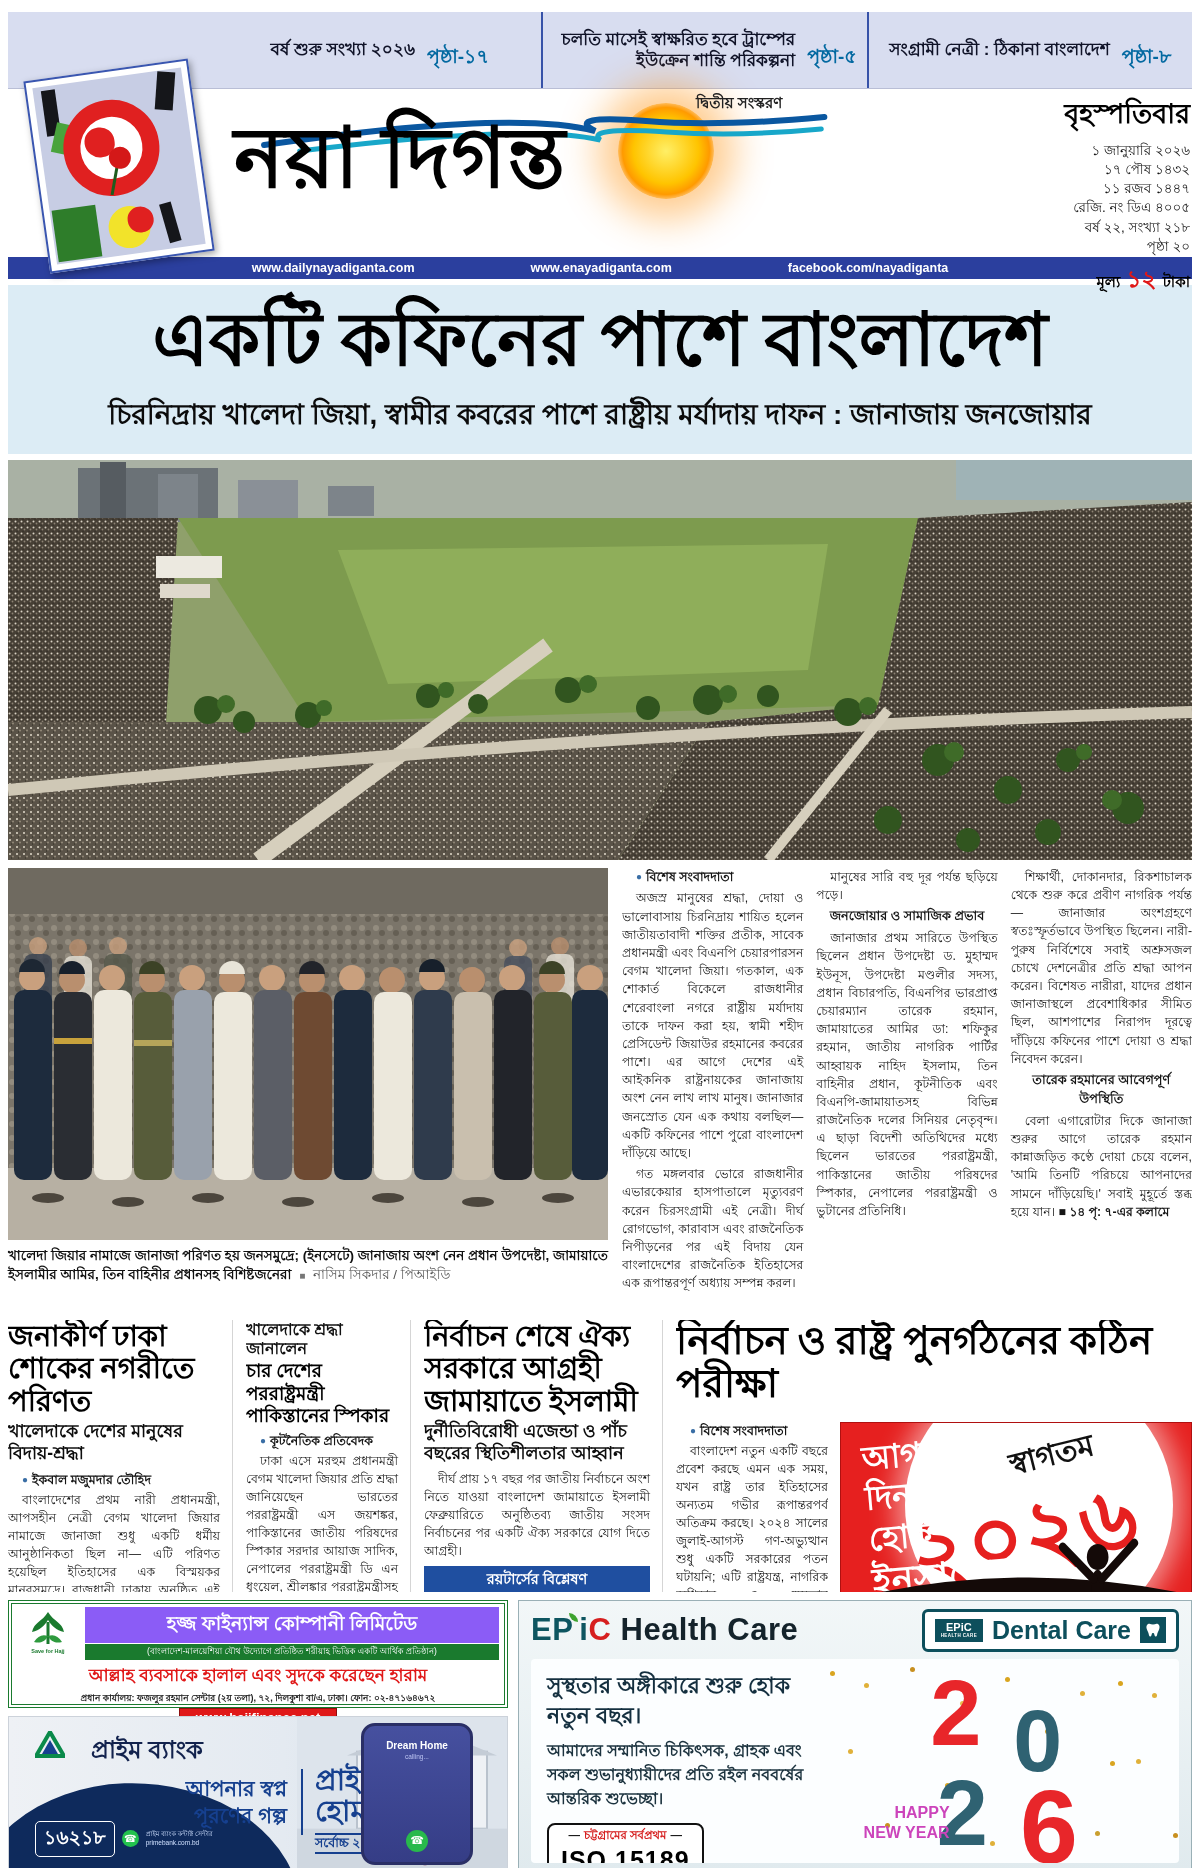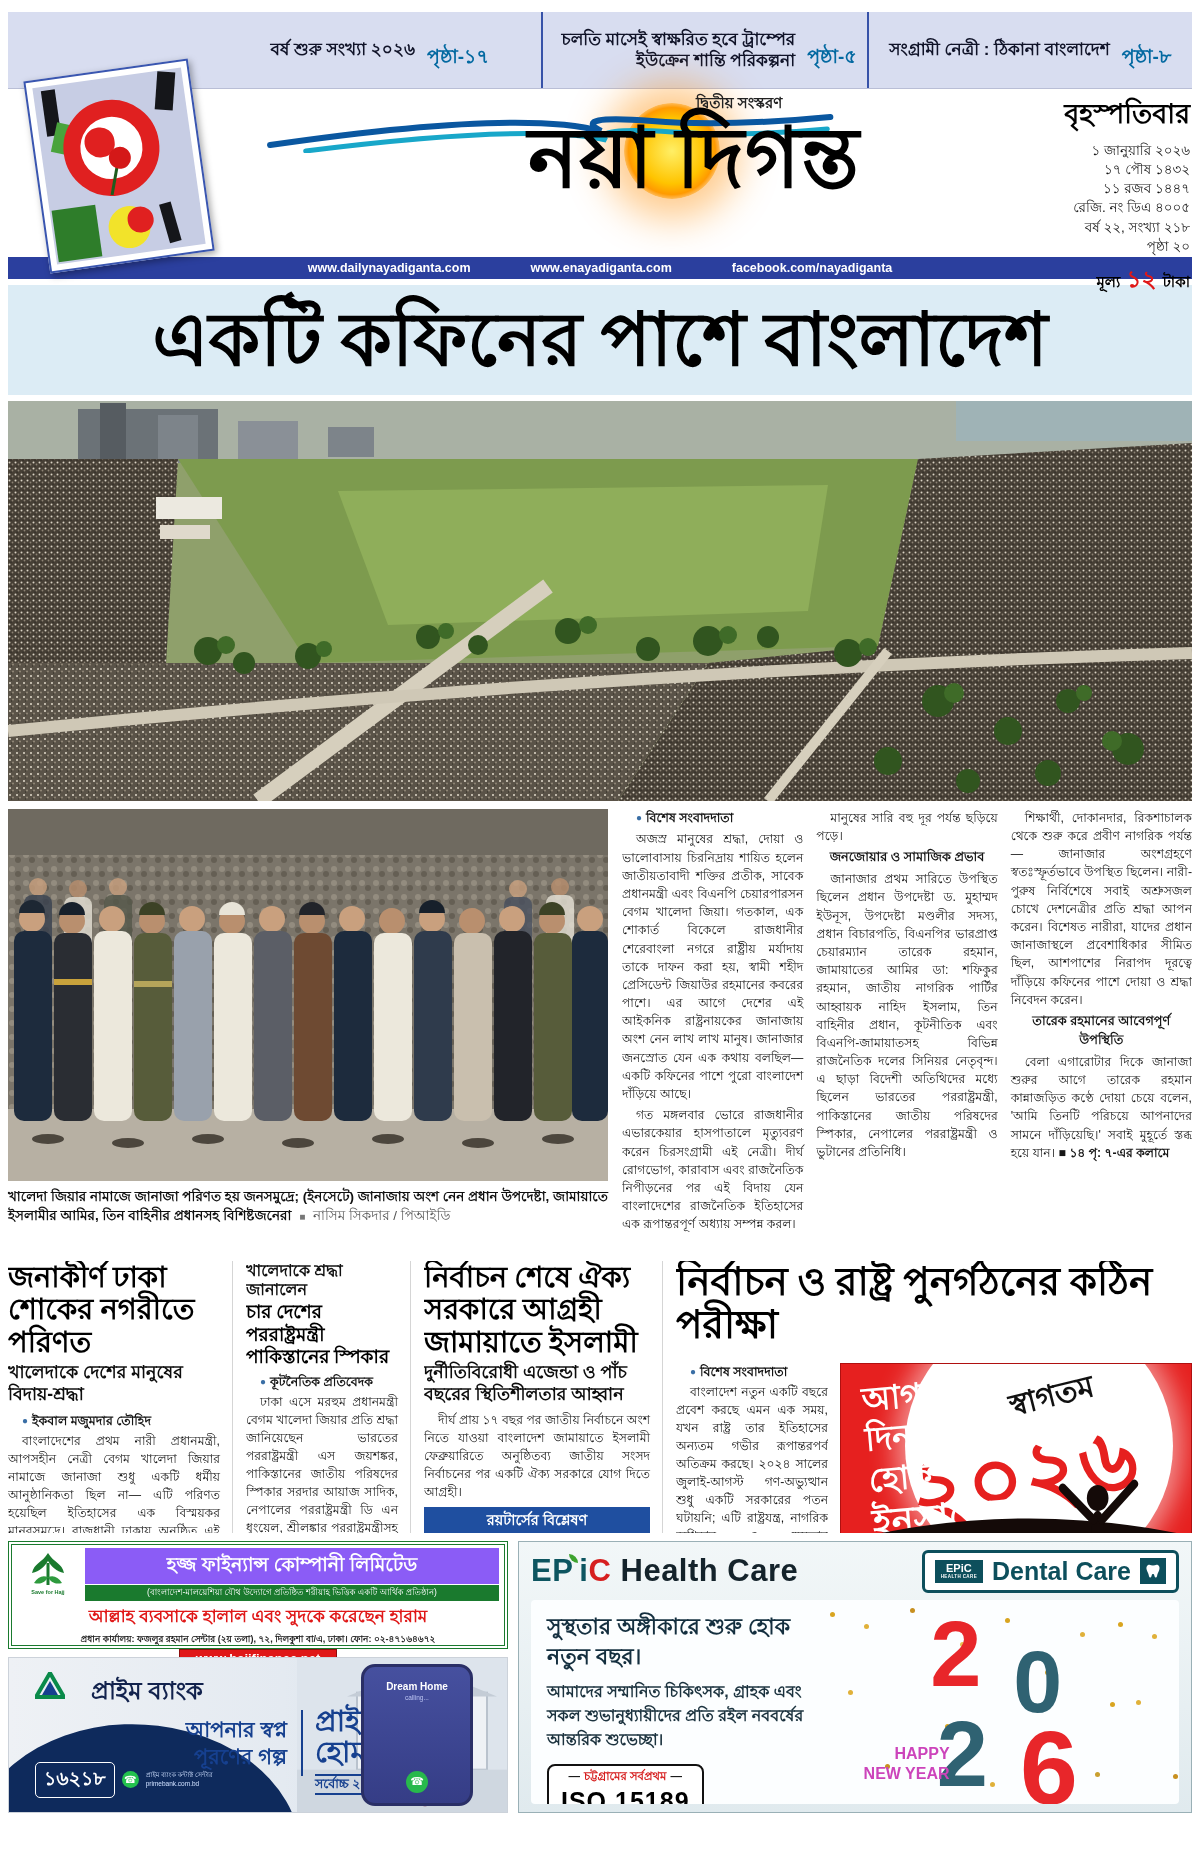--- a/index.html
+++ b/index.html
@@ -29,7 +29,7 @@
   .aw-flower2{position:absolute;left:66px;top:70px;width:22px;height:22px;border-radius:50%;background:#d41818;}
   .aw-flower3{position:absolute;left:76px;bottom:20px;width:26px;height:26px;border-radius:48% 52% 50% 50%;background:#e02020;}
   .aw-stem{position:absolute;left:70px;top:70px;width:3px;height:48px;background:#1d5c1d;transform:rotate(18deg);}
-  .logo-wrap{position:absolute;left:232px;top:26px;width:620px;height:130px;text-align:right;}
+  .logo-wrap{position:absolute;left:226px;top:26px;width:620px;height:130px;text-align:left;}
   .logo-sun{position:absolute;left:62%;top:-12px;width:96px;height:96px;border-radius:50%;background:radial-gradient(circle,#ffef66 0%,#ffc400 48%,#ff9a00 64%,rgba(255,130,0,.25) 78%,rgba(255,130,0,0) 82%);box-shadow:0 0 38px 20px rgba(255,140,0,.45);z-index:1;}
   .logo-swoosh{position:absolute;left:4%;top:-8px;width:92%;height:46px;z-index:2;}
   .logo-text{position:relative;z-index:3;font-size:84px;font-weight:bold;line-height:1.05;color:#000;letter-spacing:1px;white-space:nowrap;font-family:"Liberation Serif","DejaVu Serif",serif;}

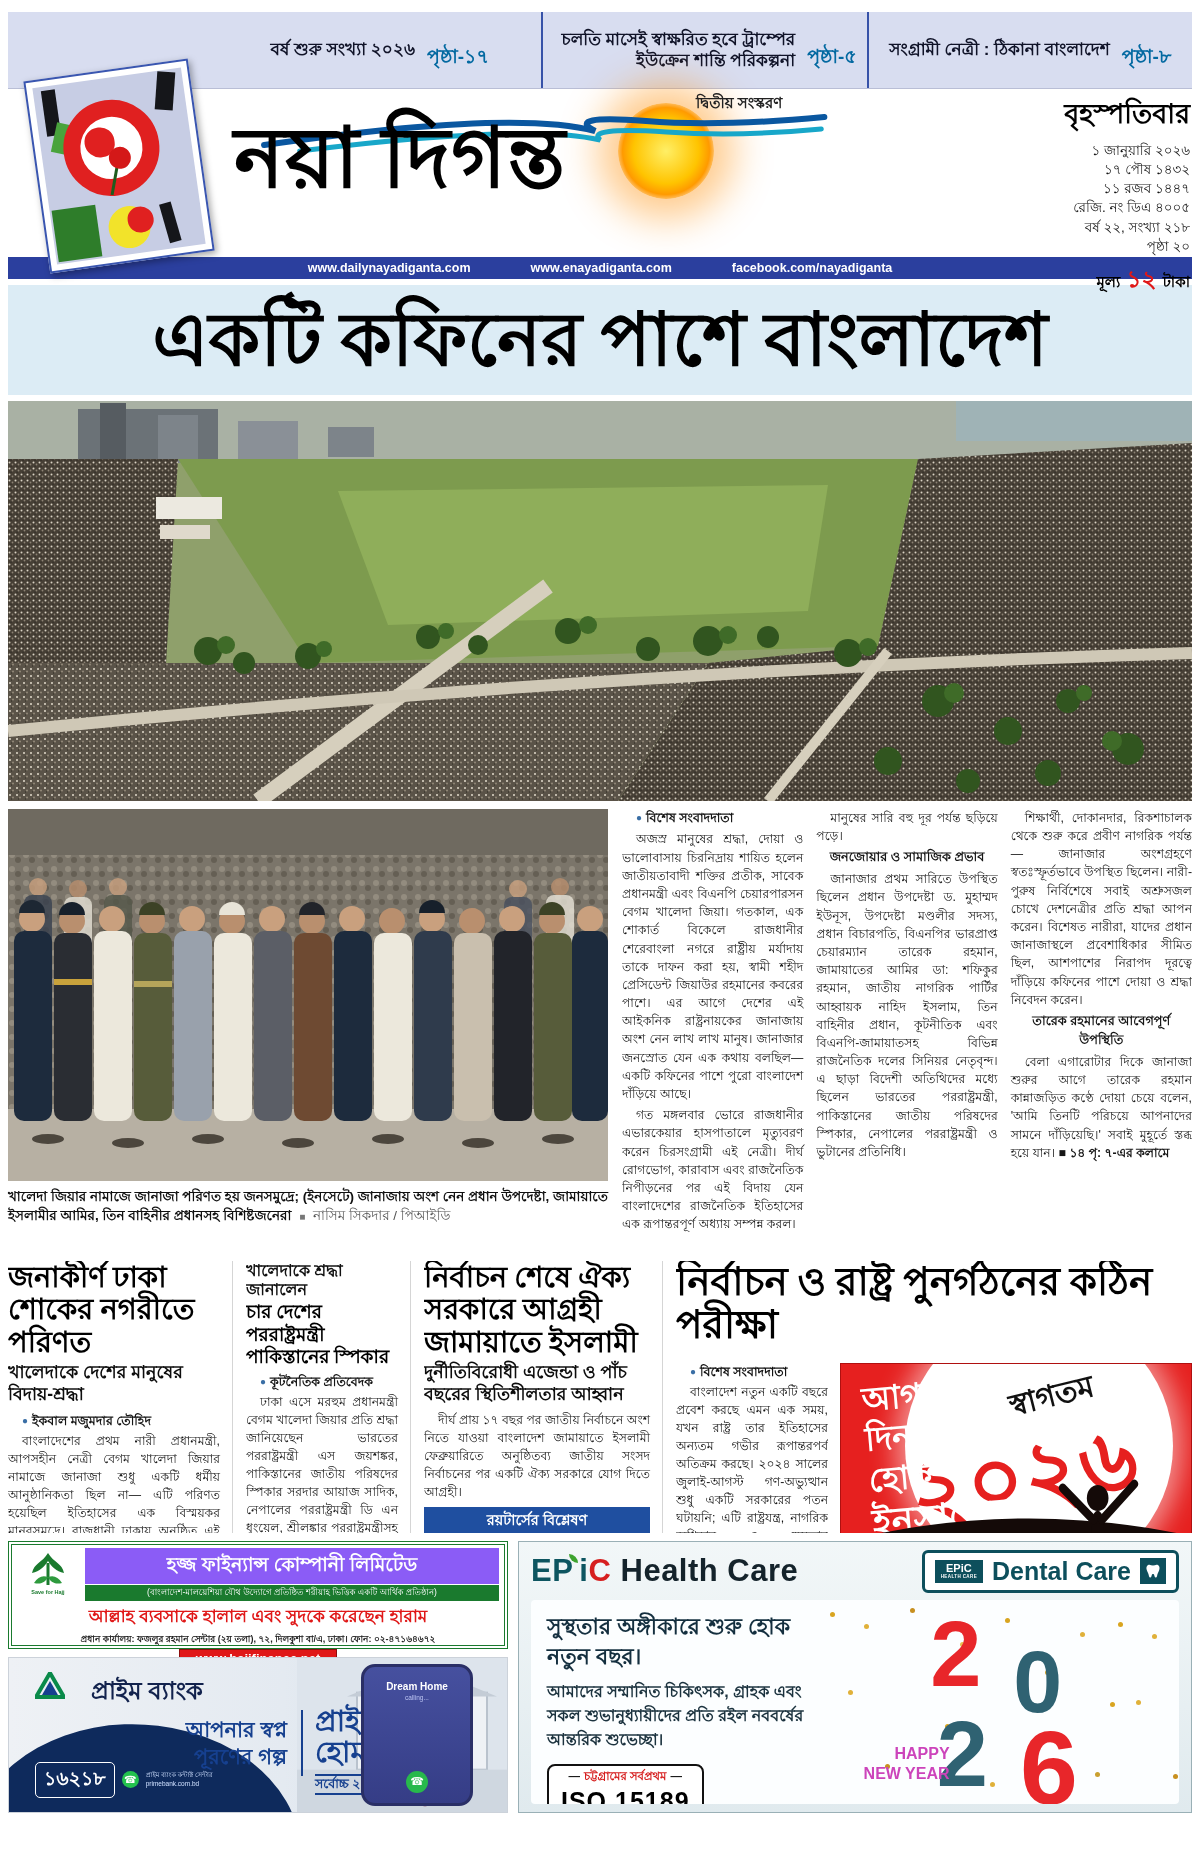--- a/index.html
+++ b/index.html
@@ -41,7 +41,7 @@
   .price-num{color:#e01818;font-size:23px;padding:0 2px;}
 
   
-  .url-bar{height:22px;margin:0 8px;background:#2b3f9e;display:flex;align-items:center;justify-content:center;column-gap:60px;}
+  .url-bar{height:22px;margin:0 8px;background:#2b3f9e;display:flex;align-items:center;justify-content:center;column-gap:116px;}
   .url-bar span{color:#fff;font-size:12.5px;font-weight:bold;}
 
   

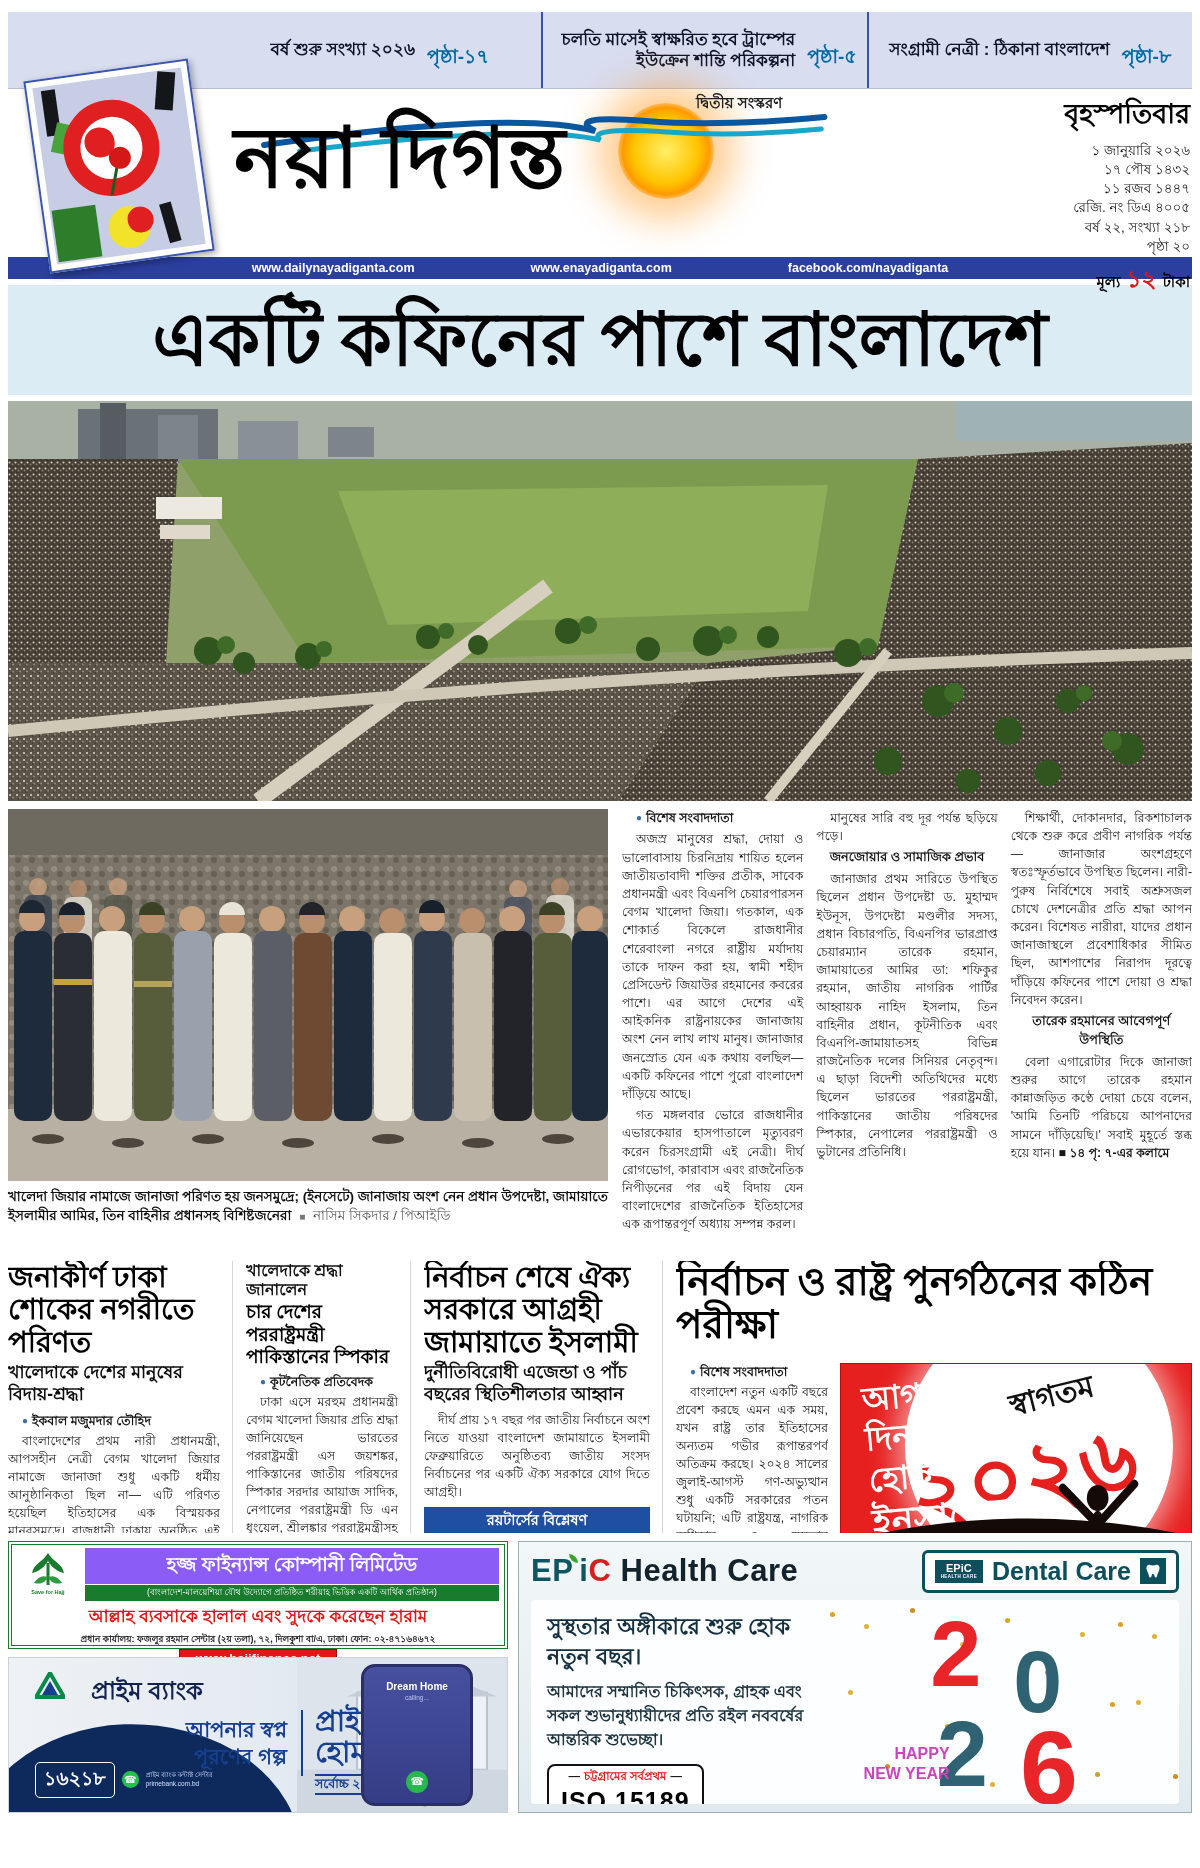--- a/index.html
+++ b/index.html
@@ -240,6 +240,7 @@
 
   <div class="lead-block">
     <h1 class="lead-h1">একটি কফিনের পাশে বাংলাদেশ</h1>
+    <div class="lead-sub">চিরনিদ্রায় খালেদা জিয়া, স্বামীর কবরের পাশে রাষ্ট্রীয় মর্যাদায় দাফন : জানাজায় জনজোয়ার</div>
   </div>
 
   <div class="main-photo">

